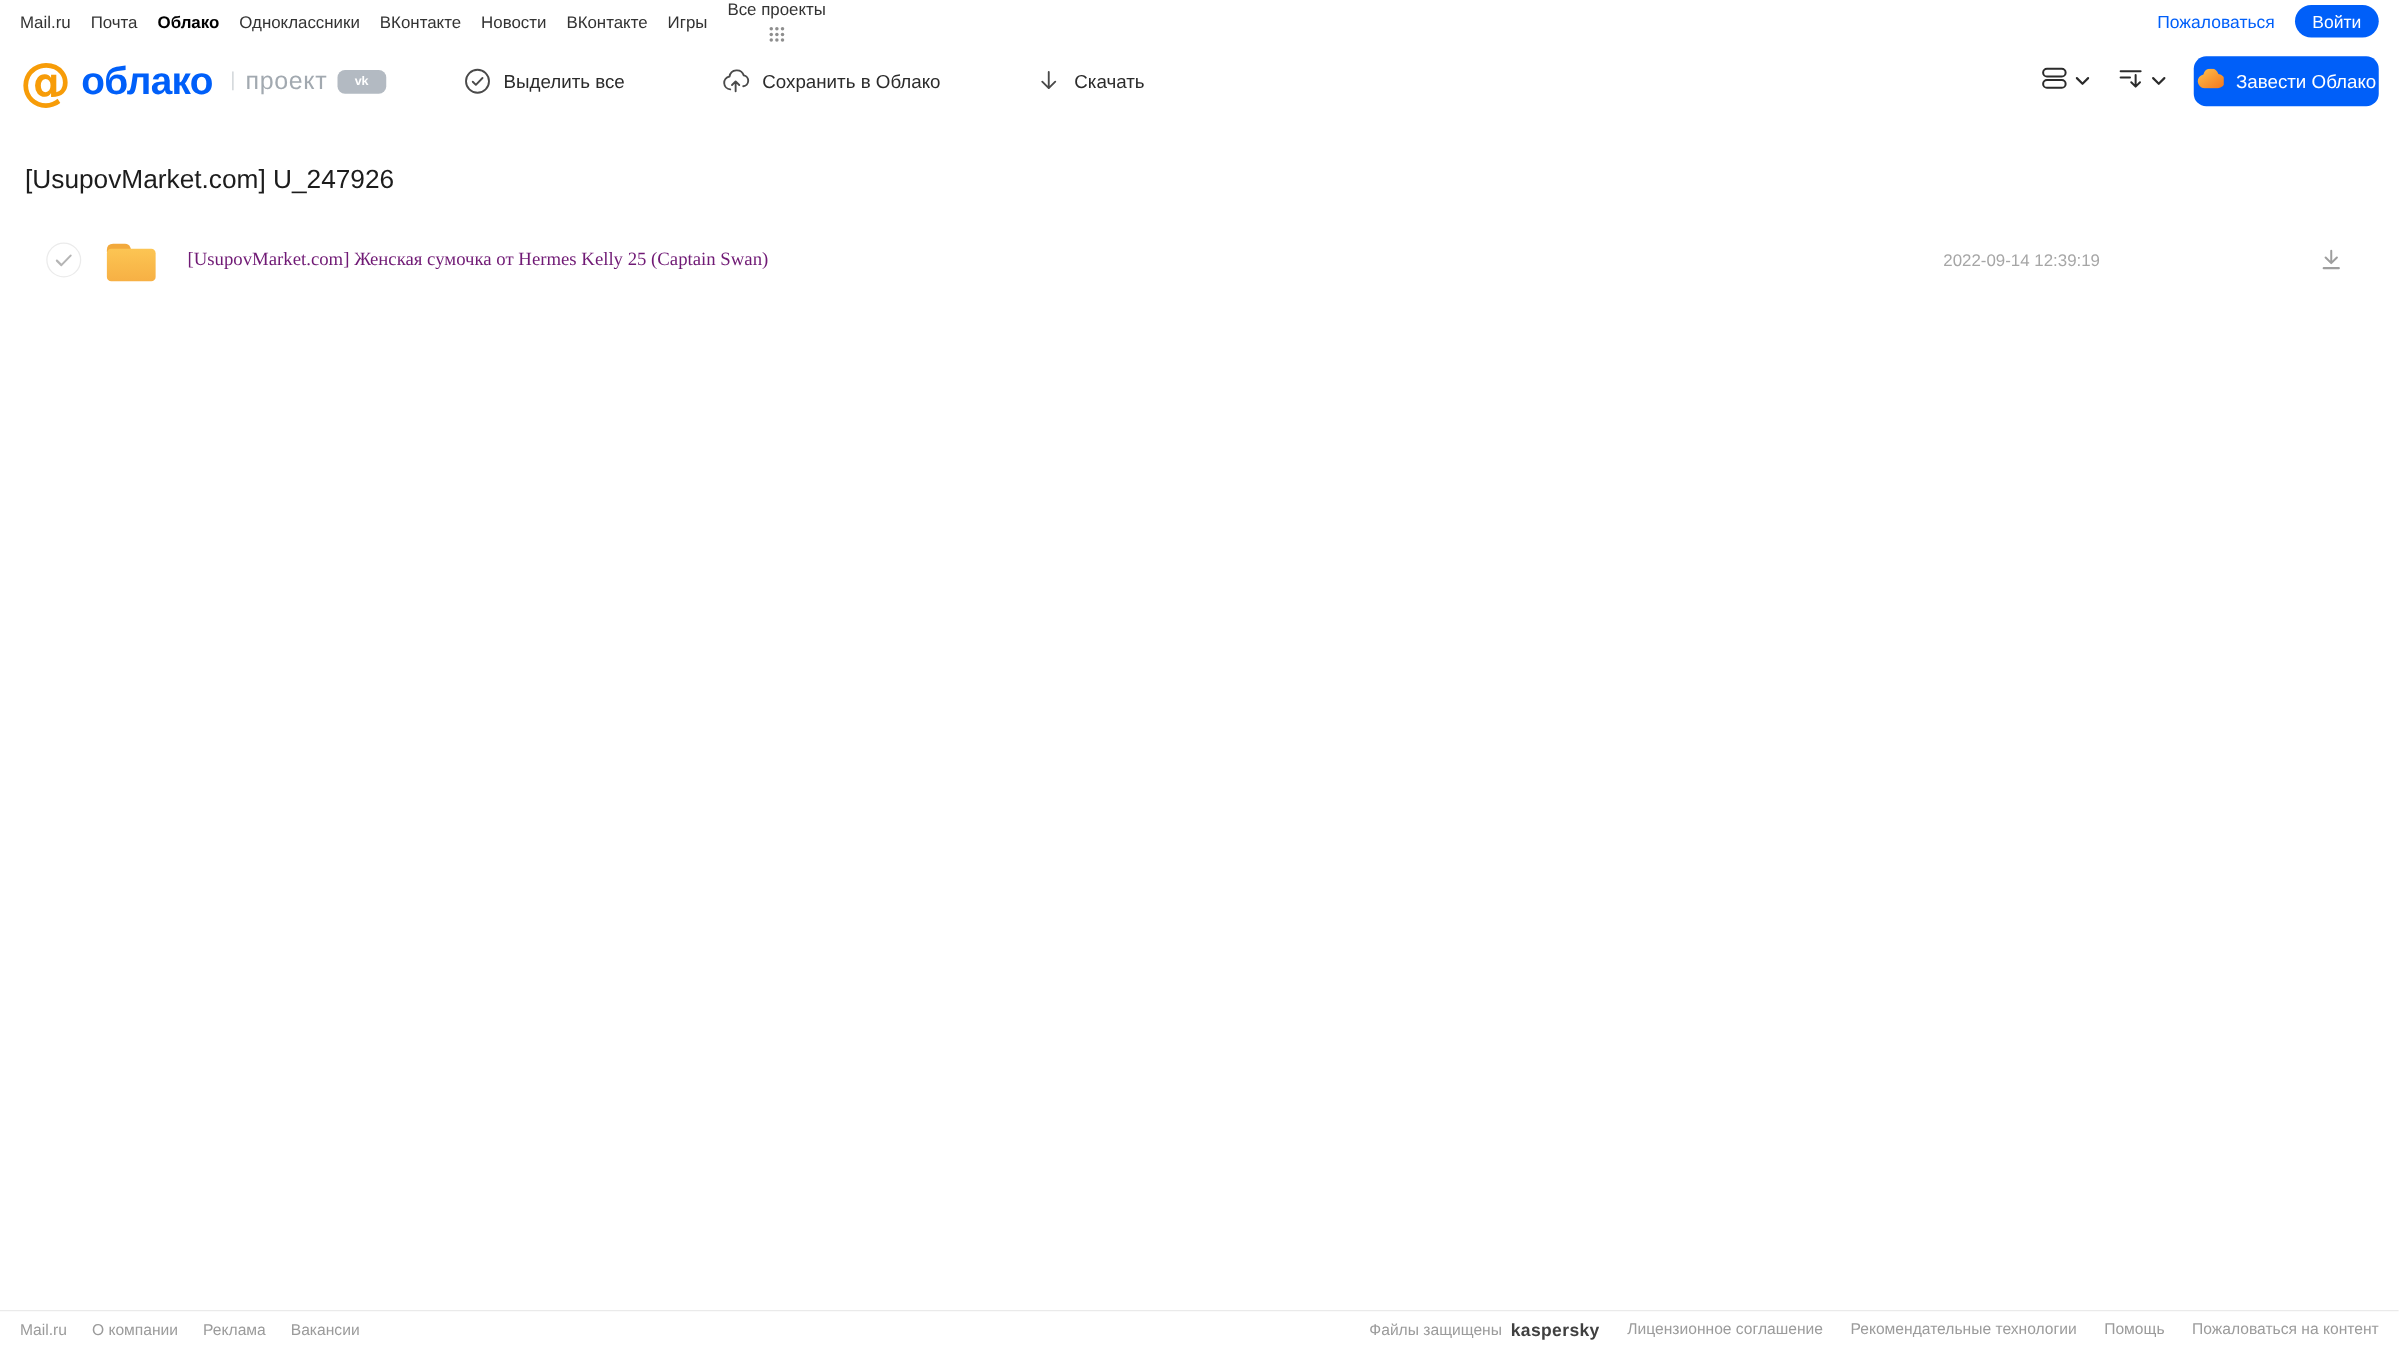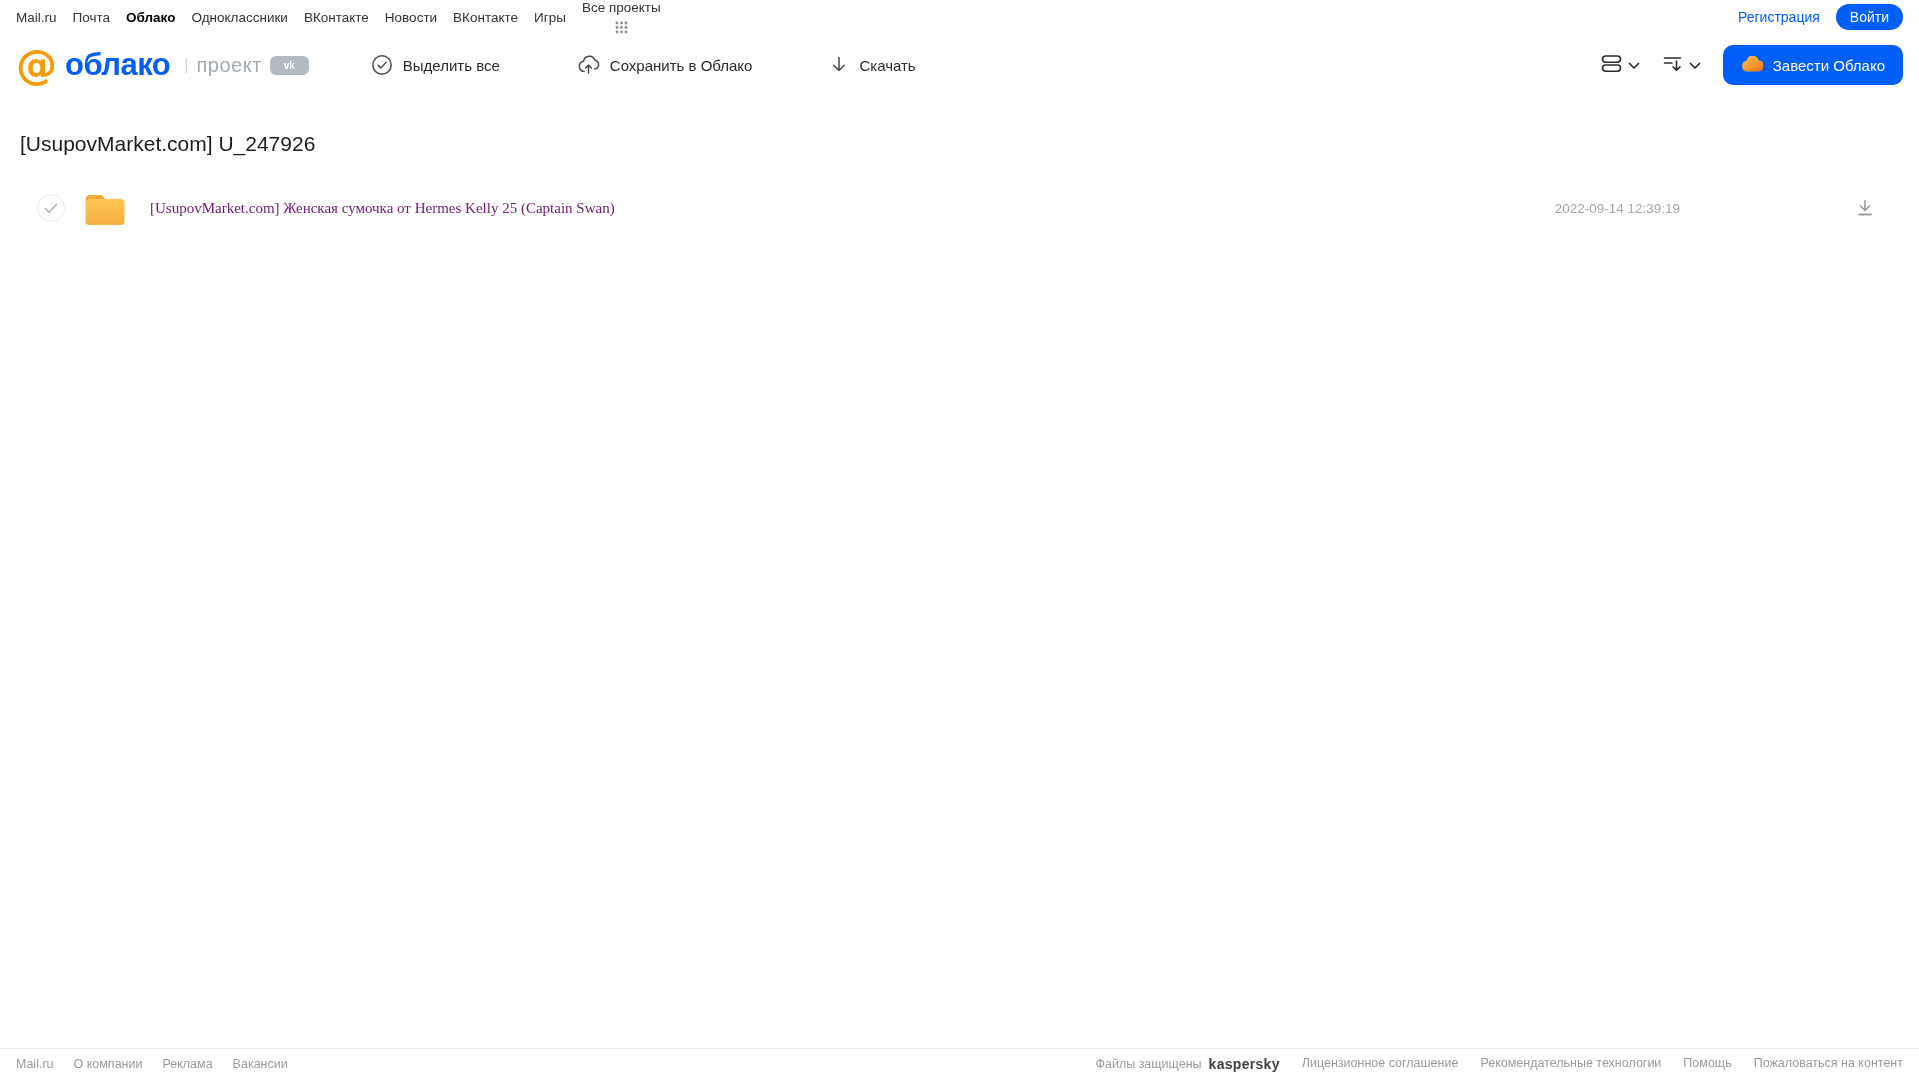--- a/index.html
+++ b/index.html
@@ -95,7 +95,7 @@
     </span>
   </div>
   <div class="topbar-right">
-    <a class="register-link">Регистрация</a>
+    <a class="register-link">Пожаловаться</a>
     <button class="login-btn">Войти</button>
   </div>
 </div>

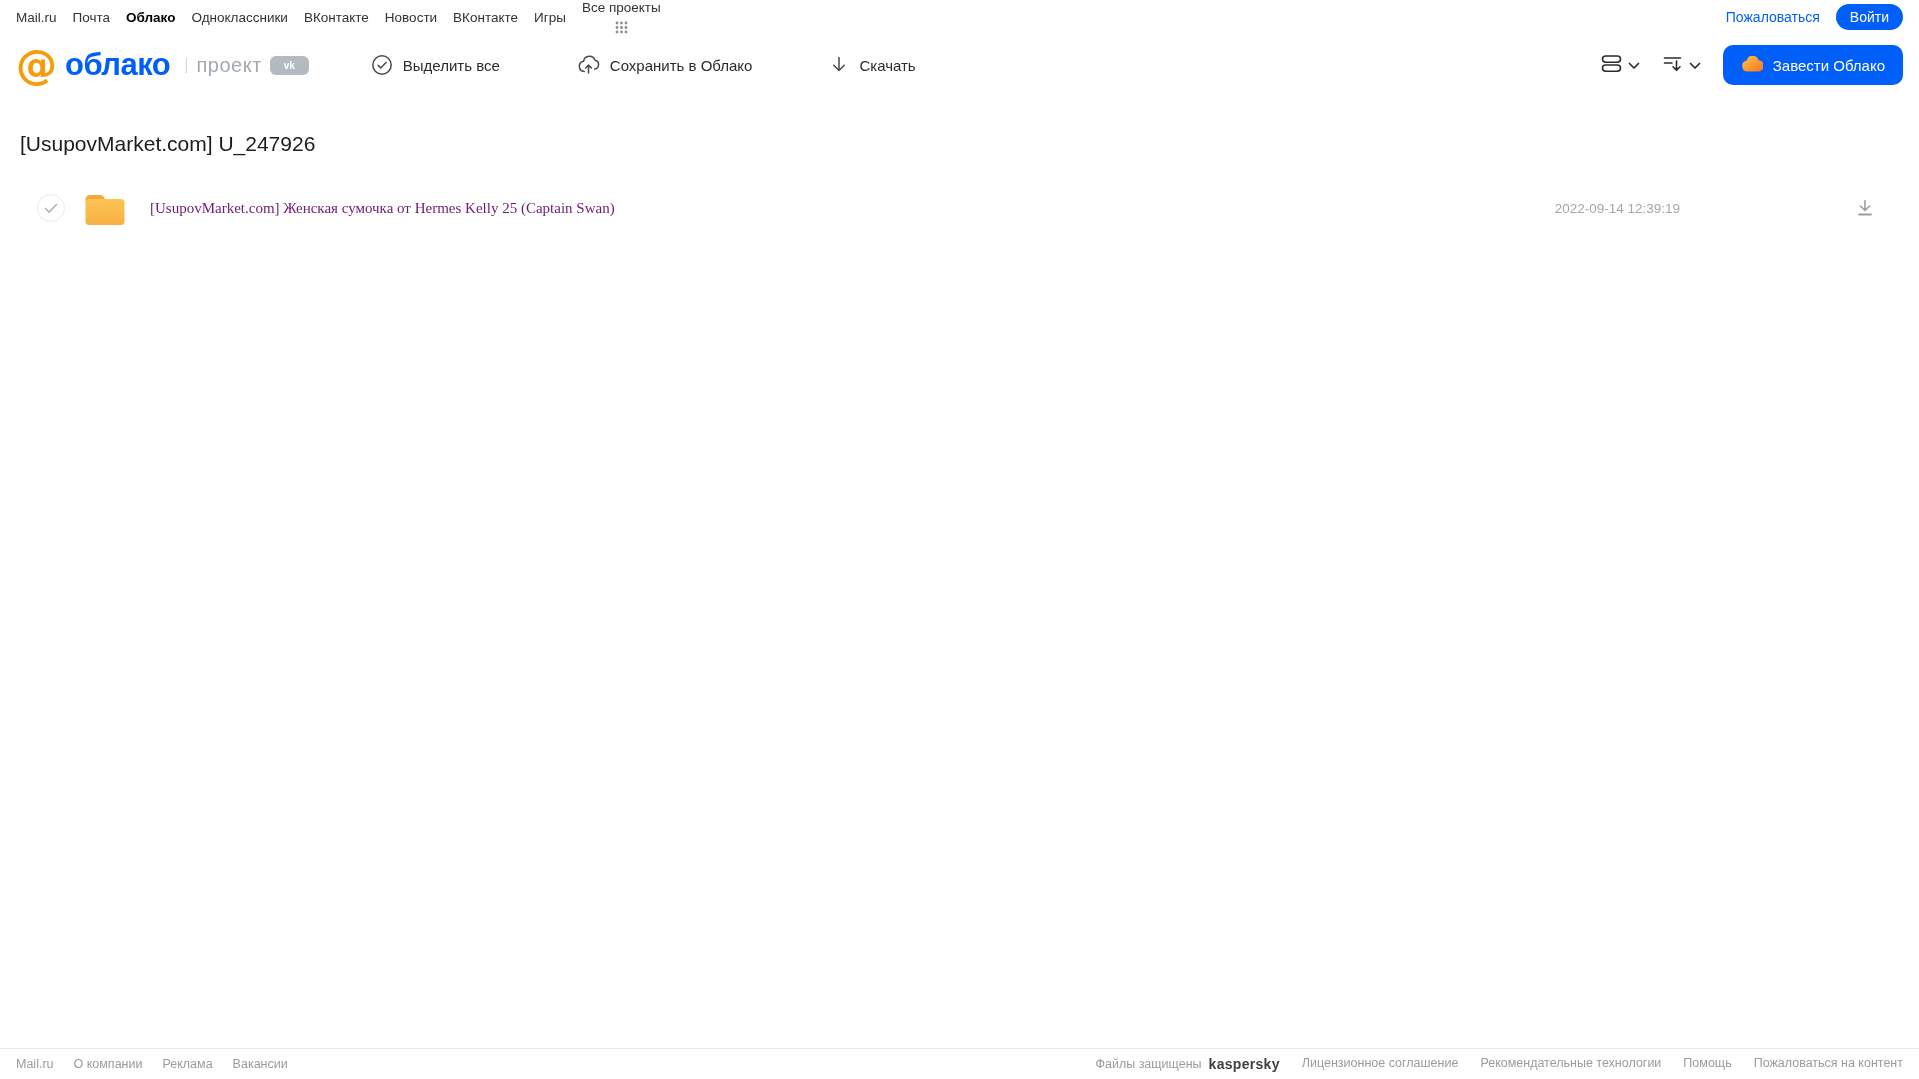--- a/index.html
+++ b/index.html
@@ -36,7 +36,7 @@
   .header-right { margin-left: auto; display: flex; align-items: center; gap: 22px; }
   .icon-dd { display: flex; align-items: center; gap: 6px; cursor: pointer; }
   .get-cloud-btn { display: flex; align-items: center; gap: 10px; background: #005FF9; color: #fff;
-                   border: none; border-radius: 10px; height: 40px; padding: 0 18px;
+                   border: none; border-radius: 10px; height: 40px; padding: 0 2px;
                    font-size: 15px; font-family: inherit; cursor: pointer; }
 
   

